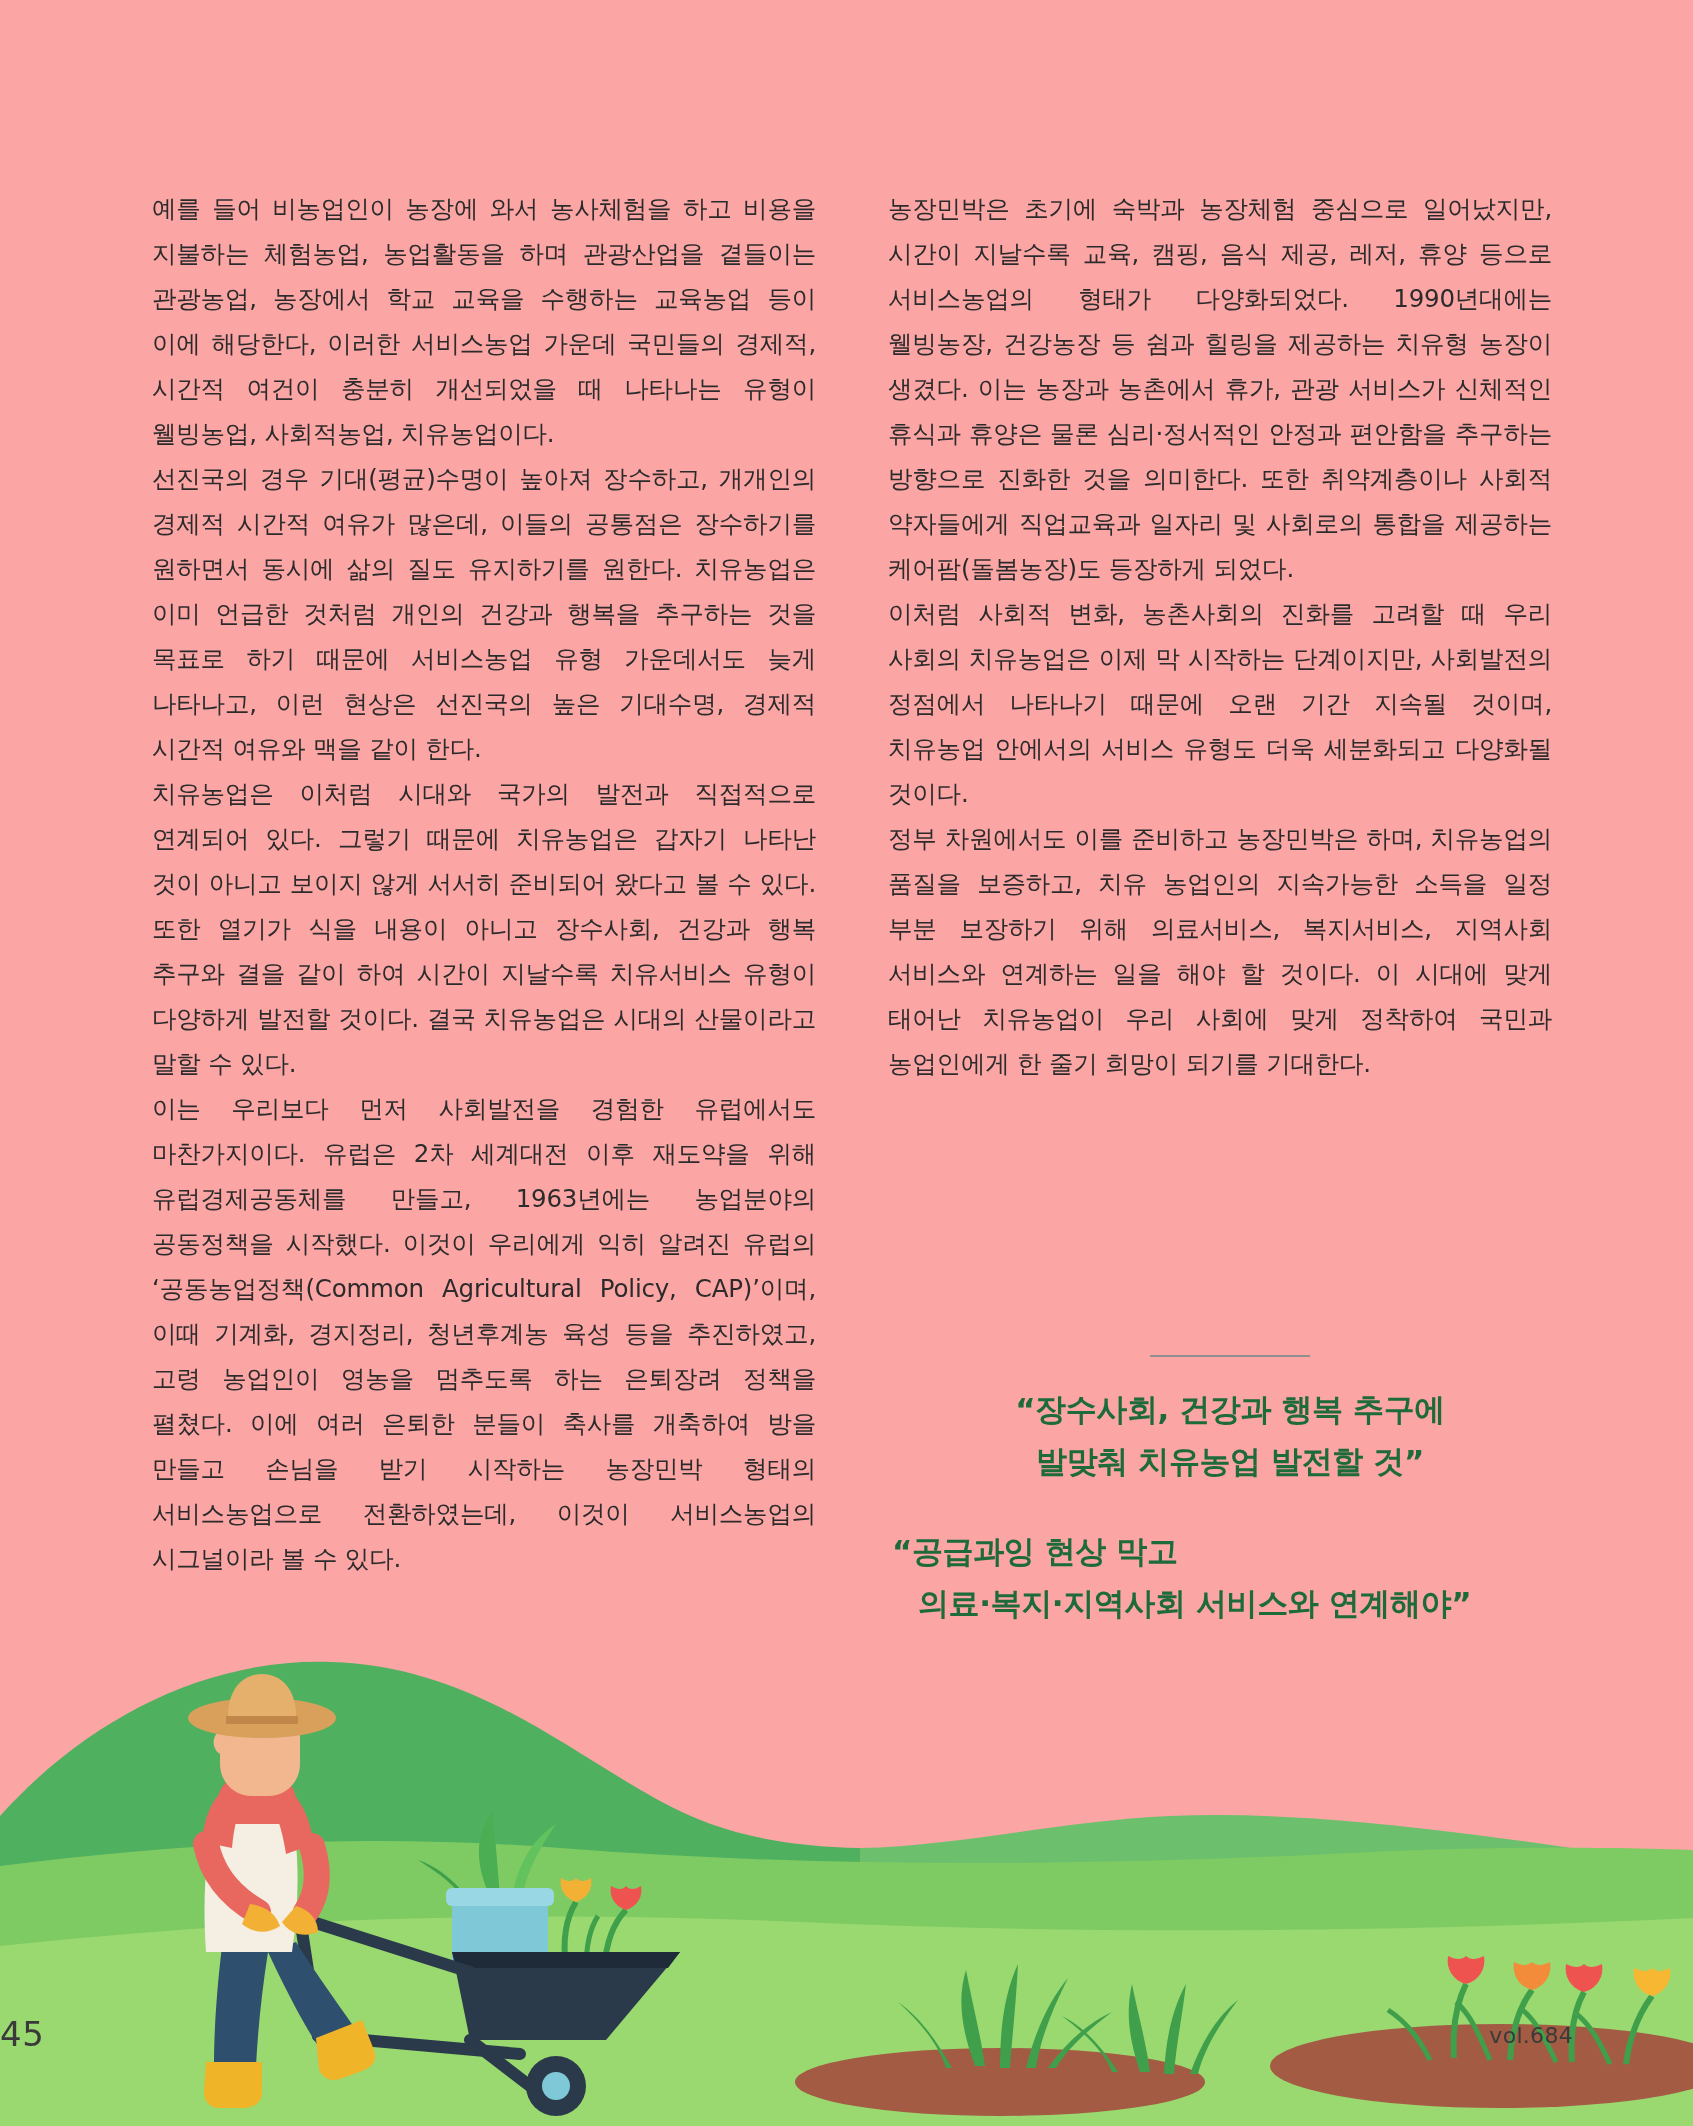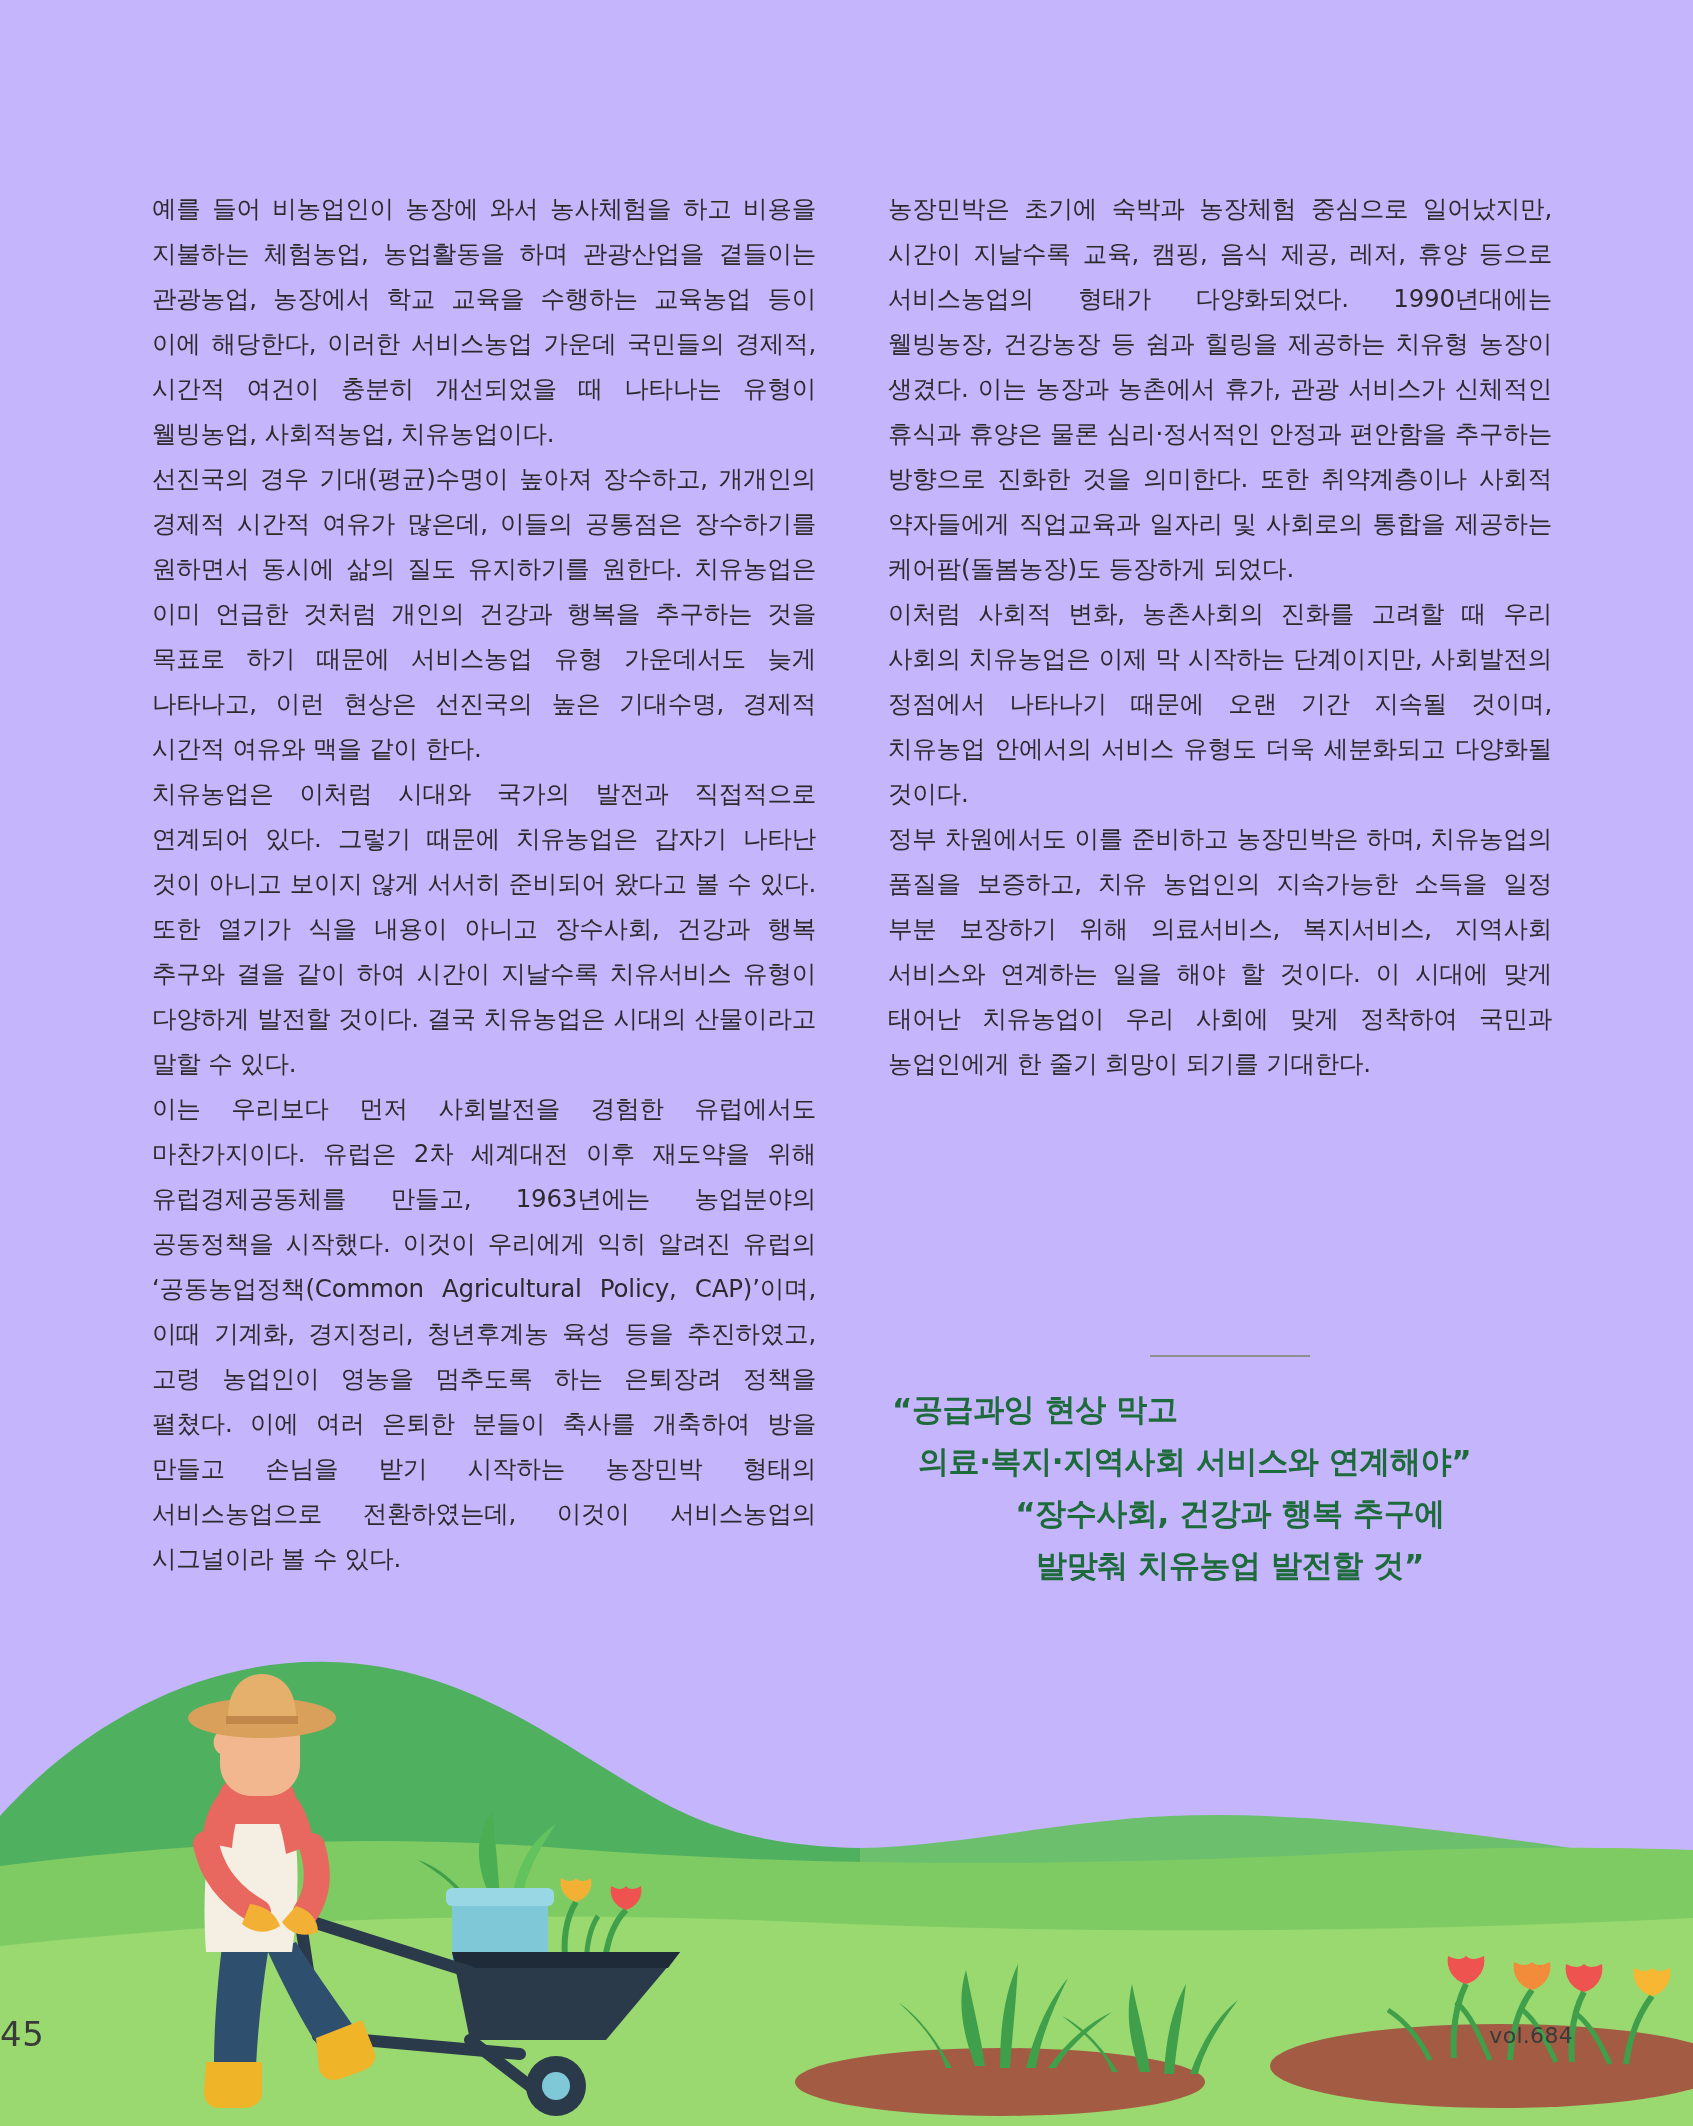--- a/index.html
+++ b/index.html
@@ -19,7 +19,7 @@
   #page {
     position: absolute;
     inset: 0;
-    background: #c4b5fd;
+    background: #fca5a5;
   }
 
   

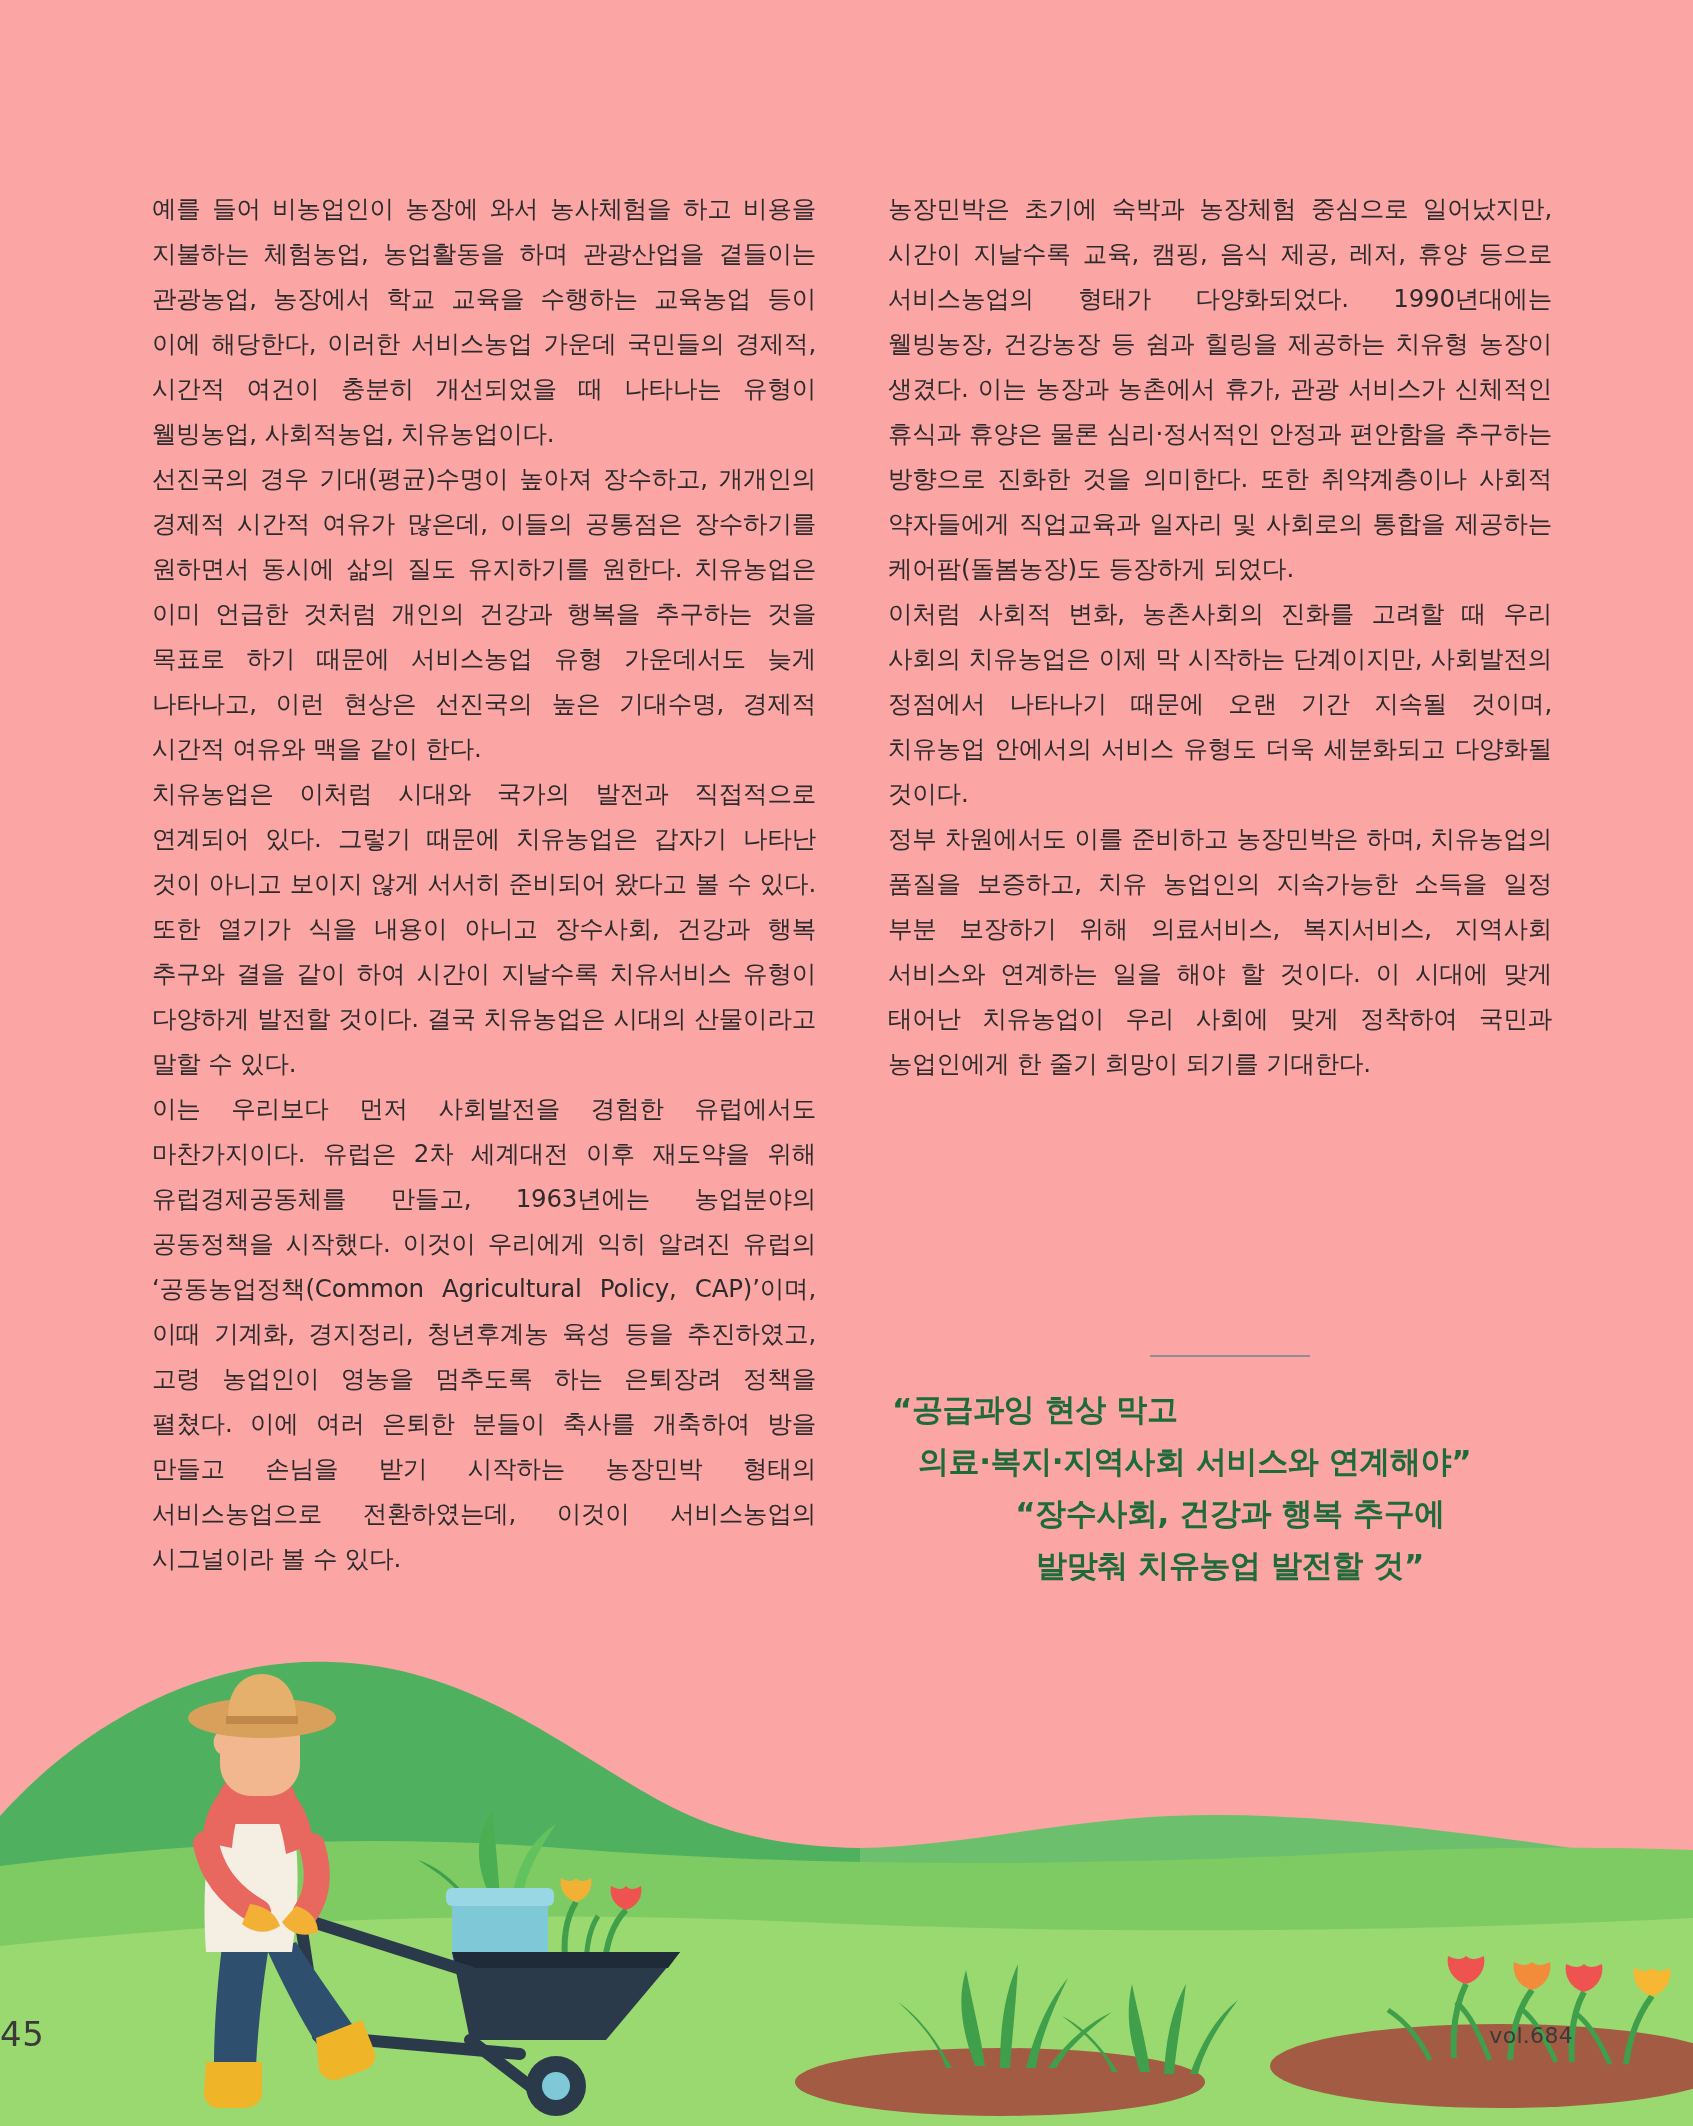--- a/index.html
+++ b/index.html
@@ -130,13 +130,13 @@
 
   <div class="quote-block">
     <div class="quote-rule"></div>
+    <div class="quote quote-1">
+      <div>“장수사회, 건강과 행복 추구에</div>
+      <div>발맞춰 치유농업 발전할 것”</div>
+    </div>
     <div class="quote quote-2">
       <div>“공급과잉 현상 막고</div>
       <div class="line2">의료·복지·지역사회 서비스와 연계해야”</div>
-    </div>
-    <div class="quote quote-1">
-      <div>“장수사회, 건강과 행복 추구에</div>
-      <div>발맞춰 치유농업 발전할 것”</div>
     </div>
   </div>
 

